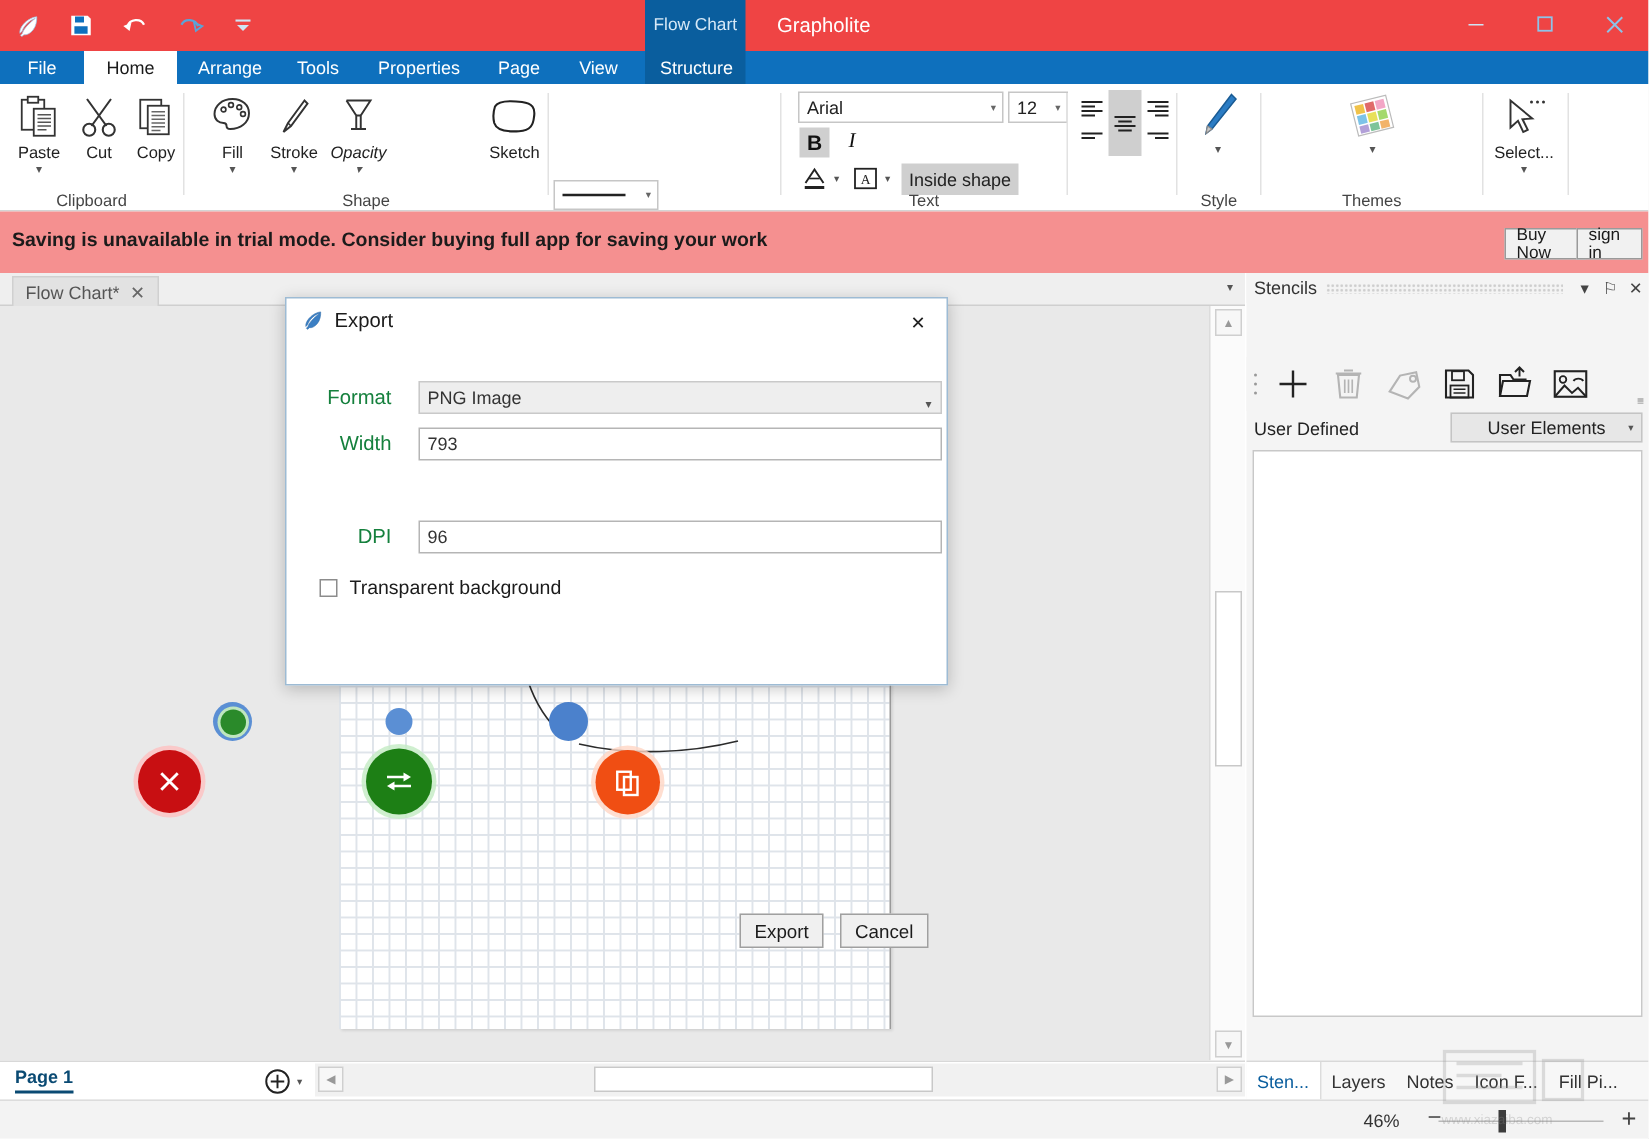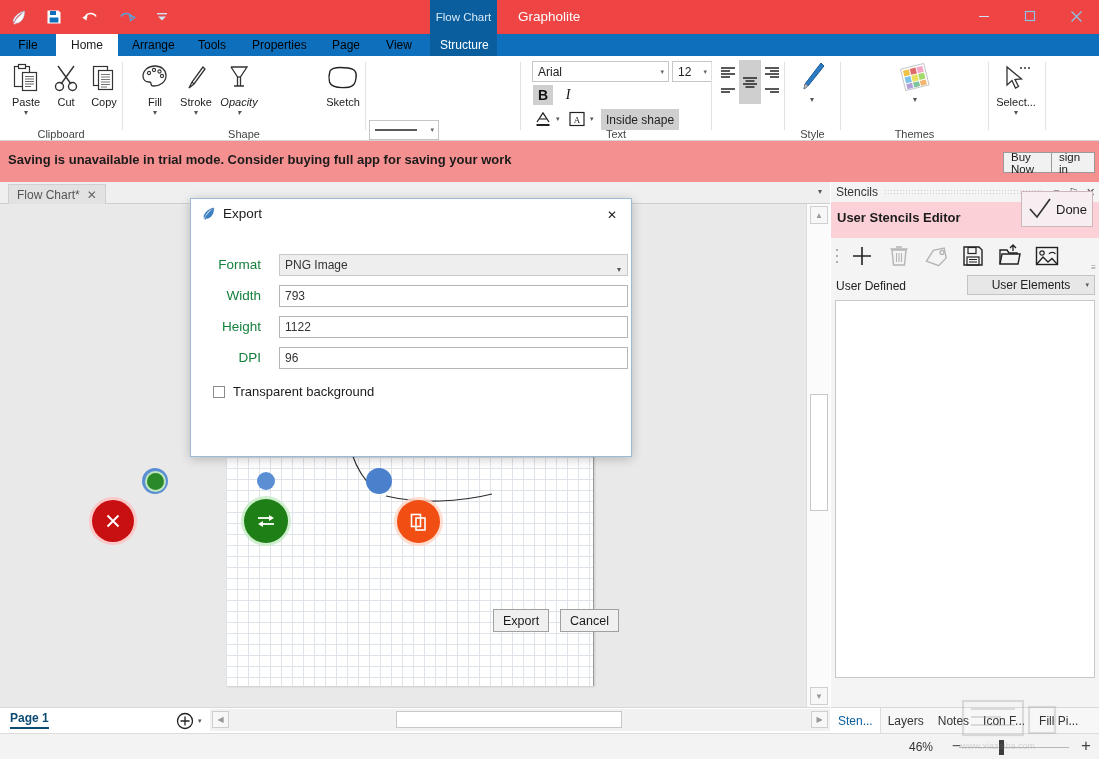--- a/index.html
+++ b/index.html
@@ -52,7 +52,7 @@
   }
   .tab {
     position: absolute; top: 0; height: 22px; line-height: 22px;
-    color: #000000; font-size: 12px; text-align: center; padding: 0 10px;
+    color: #ffffff; font-size: 12px; text-align: center; padding: 0 10px;
   }
   .tab.active { background: #ffffff; color: #1a1a1a; }
   .tab.ctx { background: #0a5e9e; color: #ffffff; }

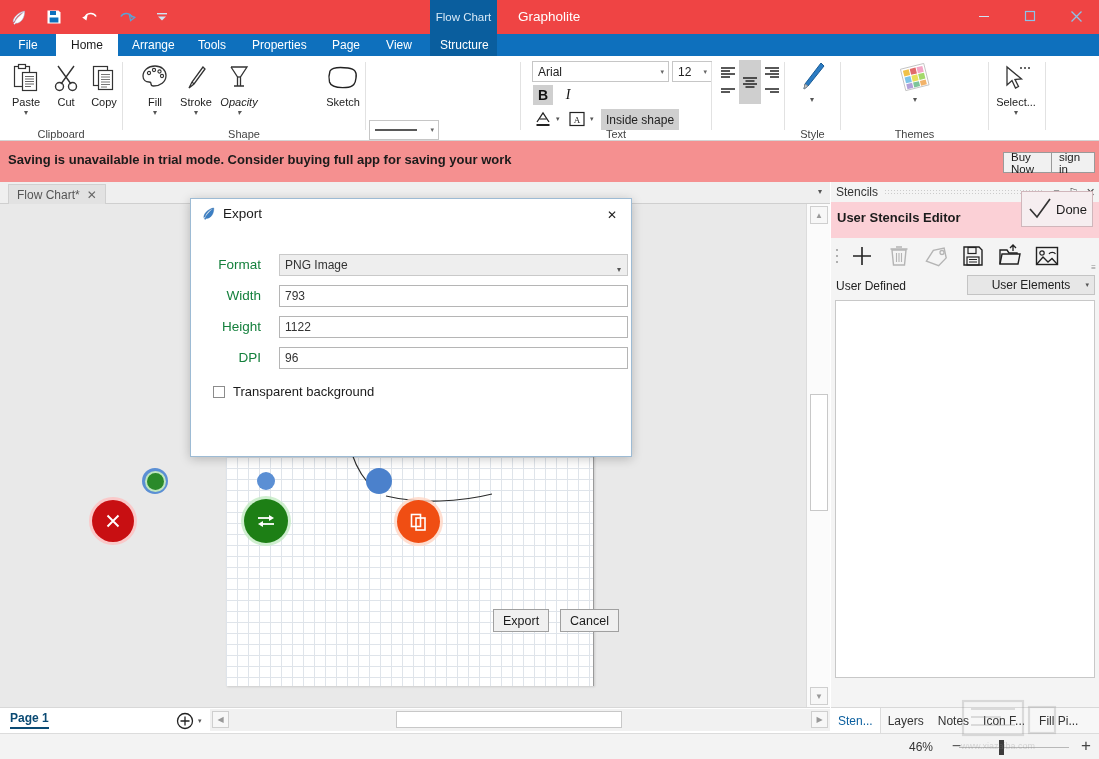--- a/index.html
+++ b/index.html
@@ -708,15 +708,6 @@
       <span class="rp-hbtn">✕</span>
     </div>
 
-    <div class="rp-title">
-      <div class="t">User Stencils Editor</div>
-      <div class="rp-done">
-        <svg width="26" height="24" viewBox="0 0 26 24">
-          <path d="M3 12 L10 20 L23 2" fill="none" stroke="#333" stroke-width="1.7"></path>
-        </svg>
-        <span>Done</span>
-      </div>
-    </div>
 
     <div class="rp-toolbar">
       <span class="rp-tb-grip">

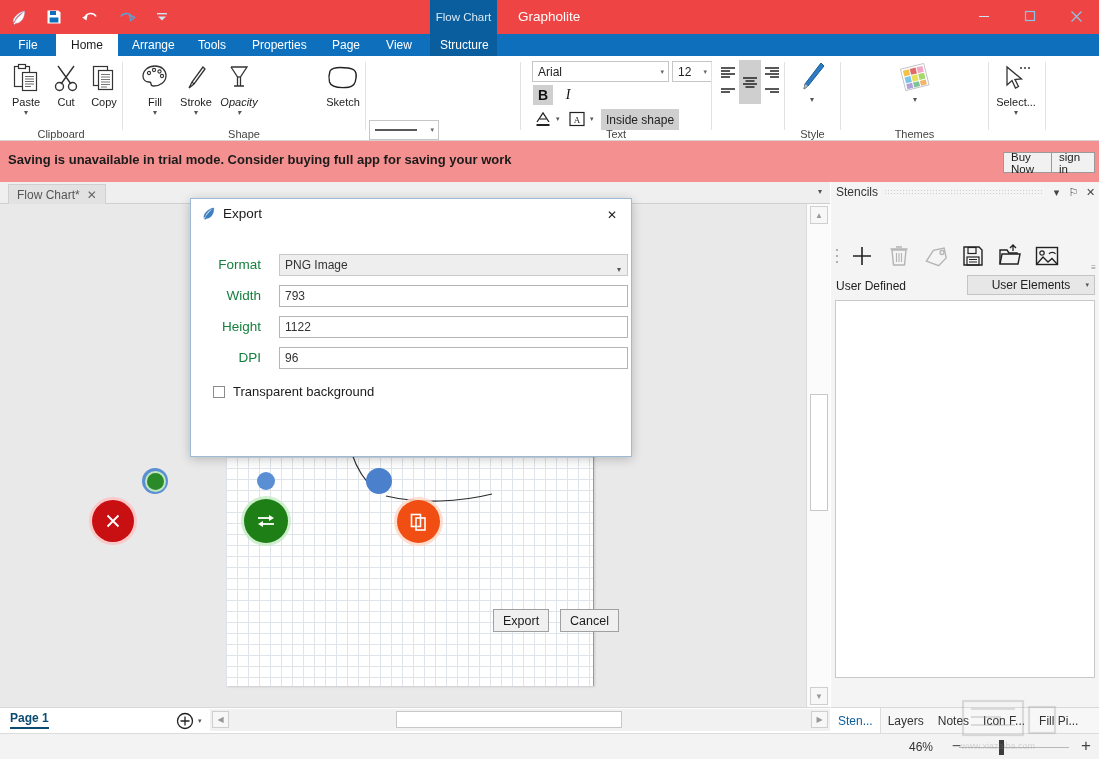--- a/index.html
+++ b/index.html
@@ -844,10 +844,6 @@
       <div class="fctrl">793</div>
     </div>
 
-    <div class="frow" style="top:117px;">
-      <div class="flabel">Height</div>
-      <div class="fctrl">1122</div>
-    </div>
 
     <div class="frow" style="top:148px;">
       <div class="flabel">DPI</div>

